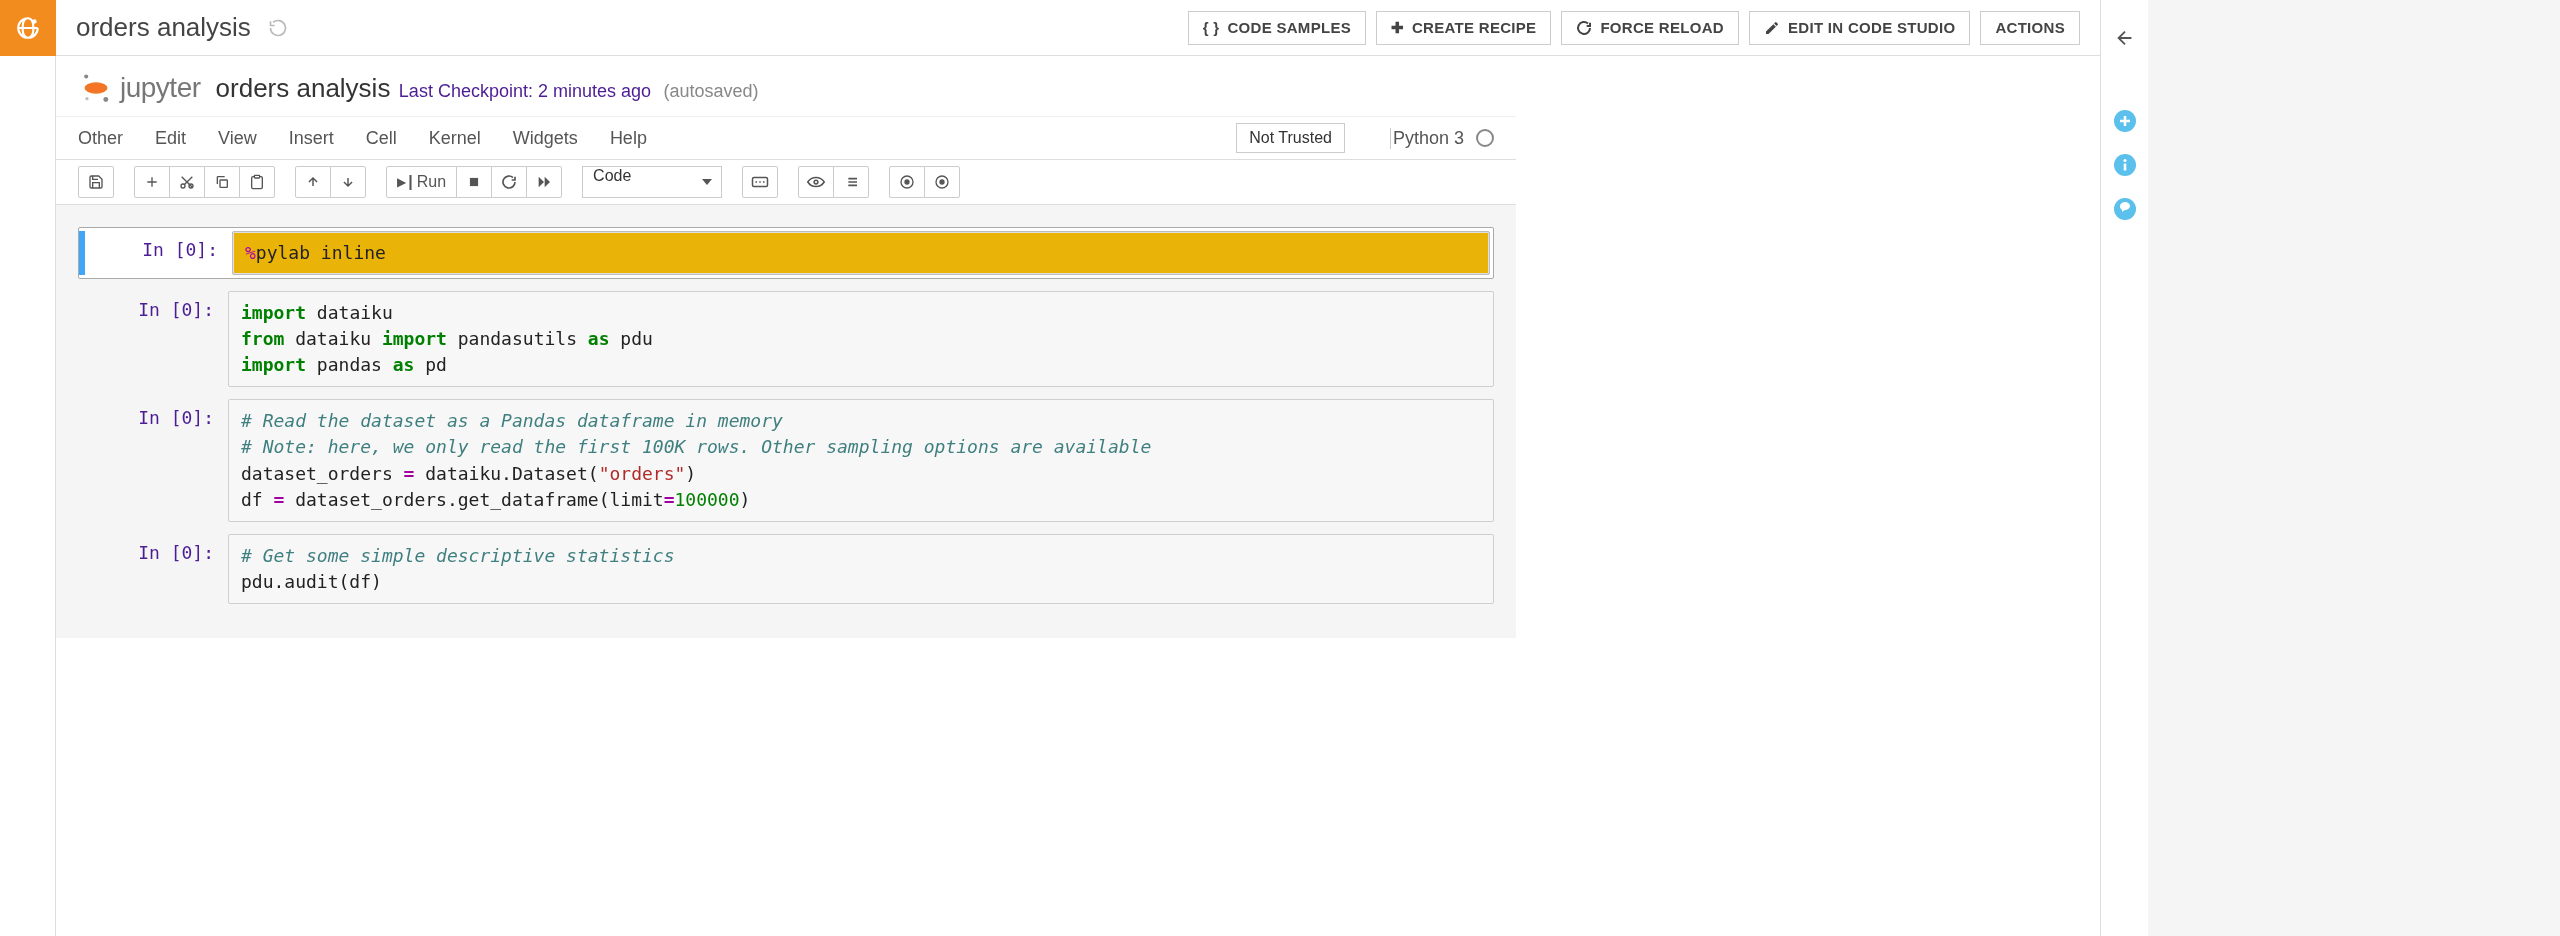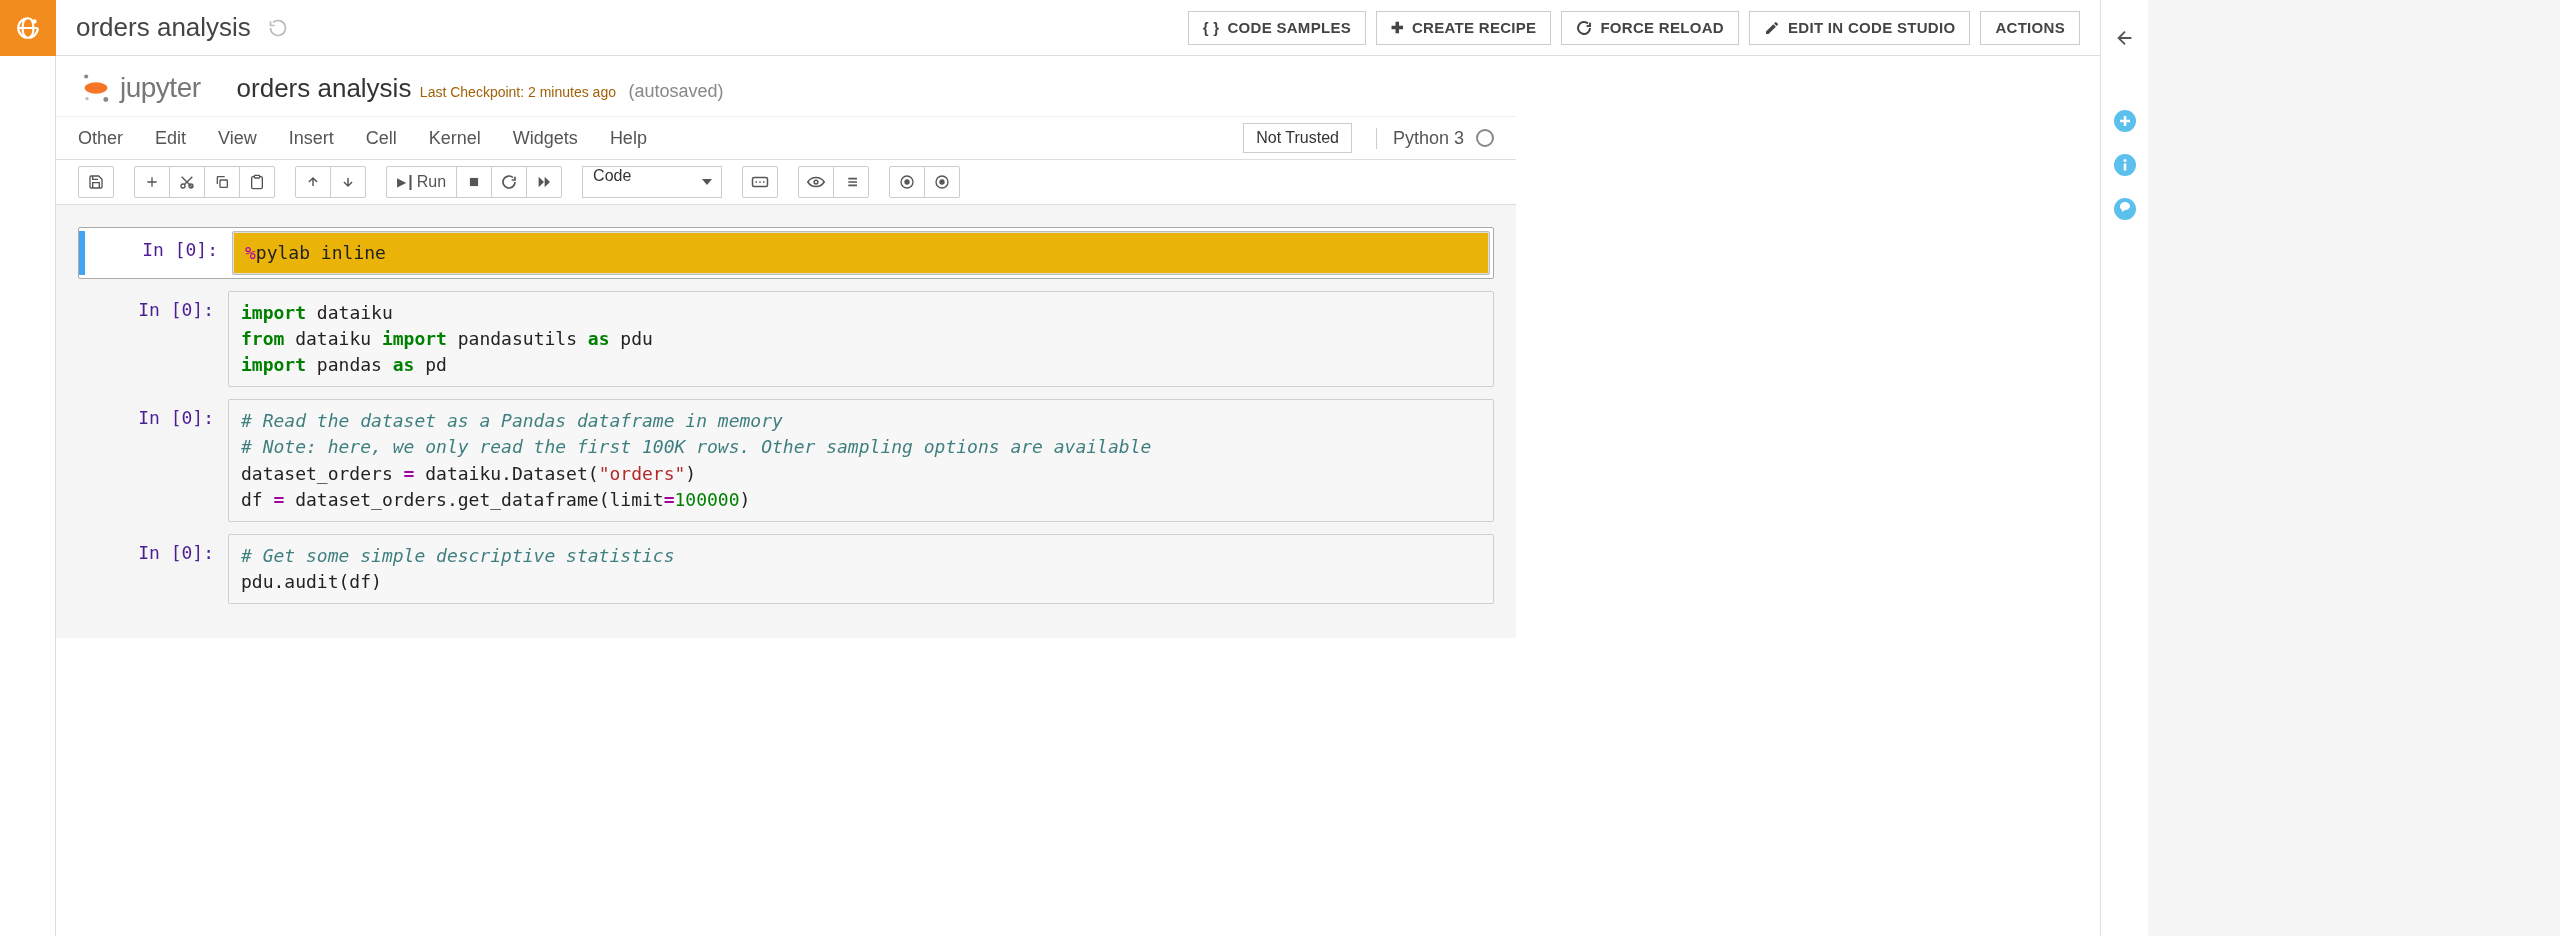--- a/index.html
+++ b/index.html
@@ -28,7 +28,7 @@
 .nb-container { max-width: 1460px; width: 100%; margin: 0; background: #fff; }
 
 
-.jupyter-header { display: flex; align-items: center; padding: 14px 22px 10px 22px; gap: 36px; background: #fff; }
+.jupyter-header { display: flex; align-items: center; padding: 14px 22px 10px 22px; gap: 15px; background: #fff; }
 .jupyter-logo { display: flex; align-items: center; gap: 6px; }
 .jupyter-logo-mark { width: 36px; height: 36px; display: flex; align-items: center; justify-content: center; }
 .jupyter-word { font-size: 28px; color: #777; font-weight: 400; letter-spacing: -0.5px; }

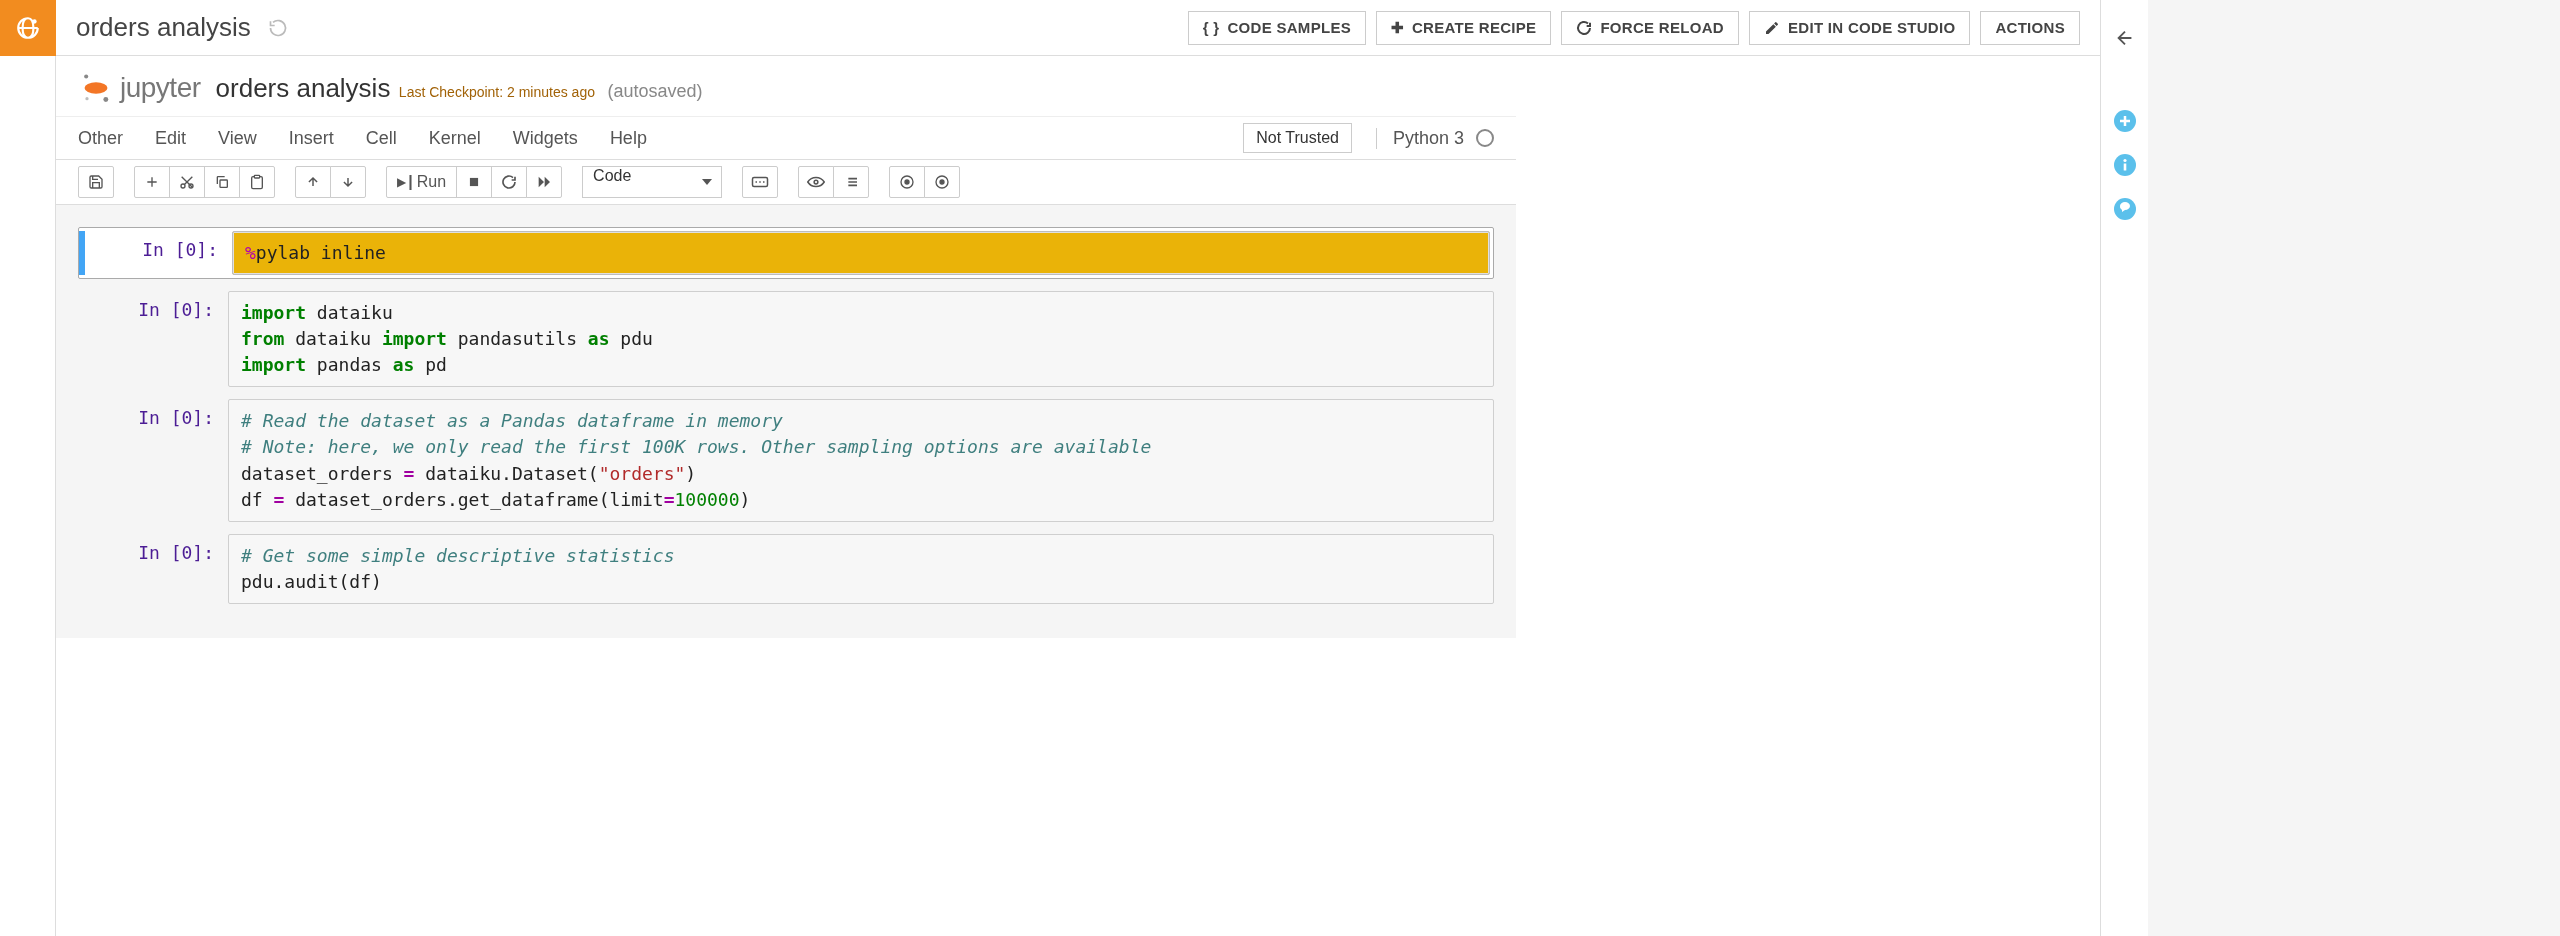--- a/index.html
+++ b/index.html
@@ -33,7 +33,7 @@
 .jupyter-logo-mark { width: 36px; height: 36px; display: flex; align-items: center; justify-content: center; }
 .jupyter-word { font-size: 28px; color: #777; font-weight: 400; letter-spacing: -0.5px; }
 .jupyter-title { font-size: 26px; color: #333; }
-.jupyter-checkpoint { font-size: 14px; color: #a16207; margin-left: 4px; }
+.jupyter-checkpoint { font-size: 18px; color: #4c1d95; margin-left: 4px; }
 .jupyter-autosave { font-size: 18px; color: #888; margin-left: 8px; }
 
 

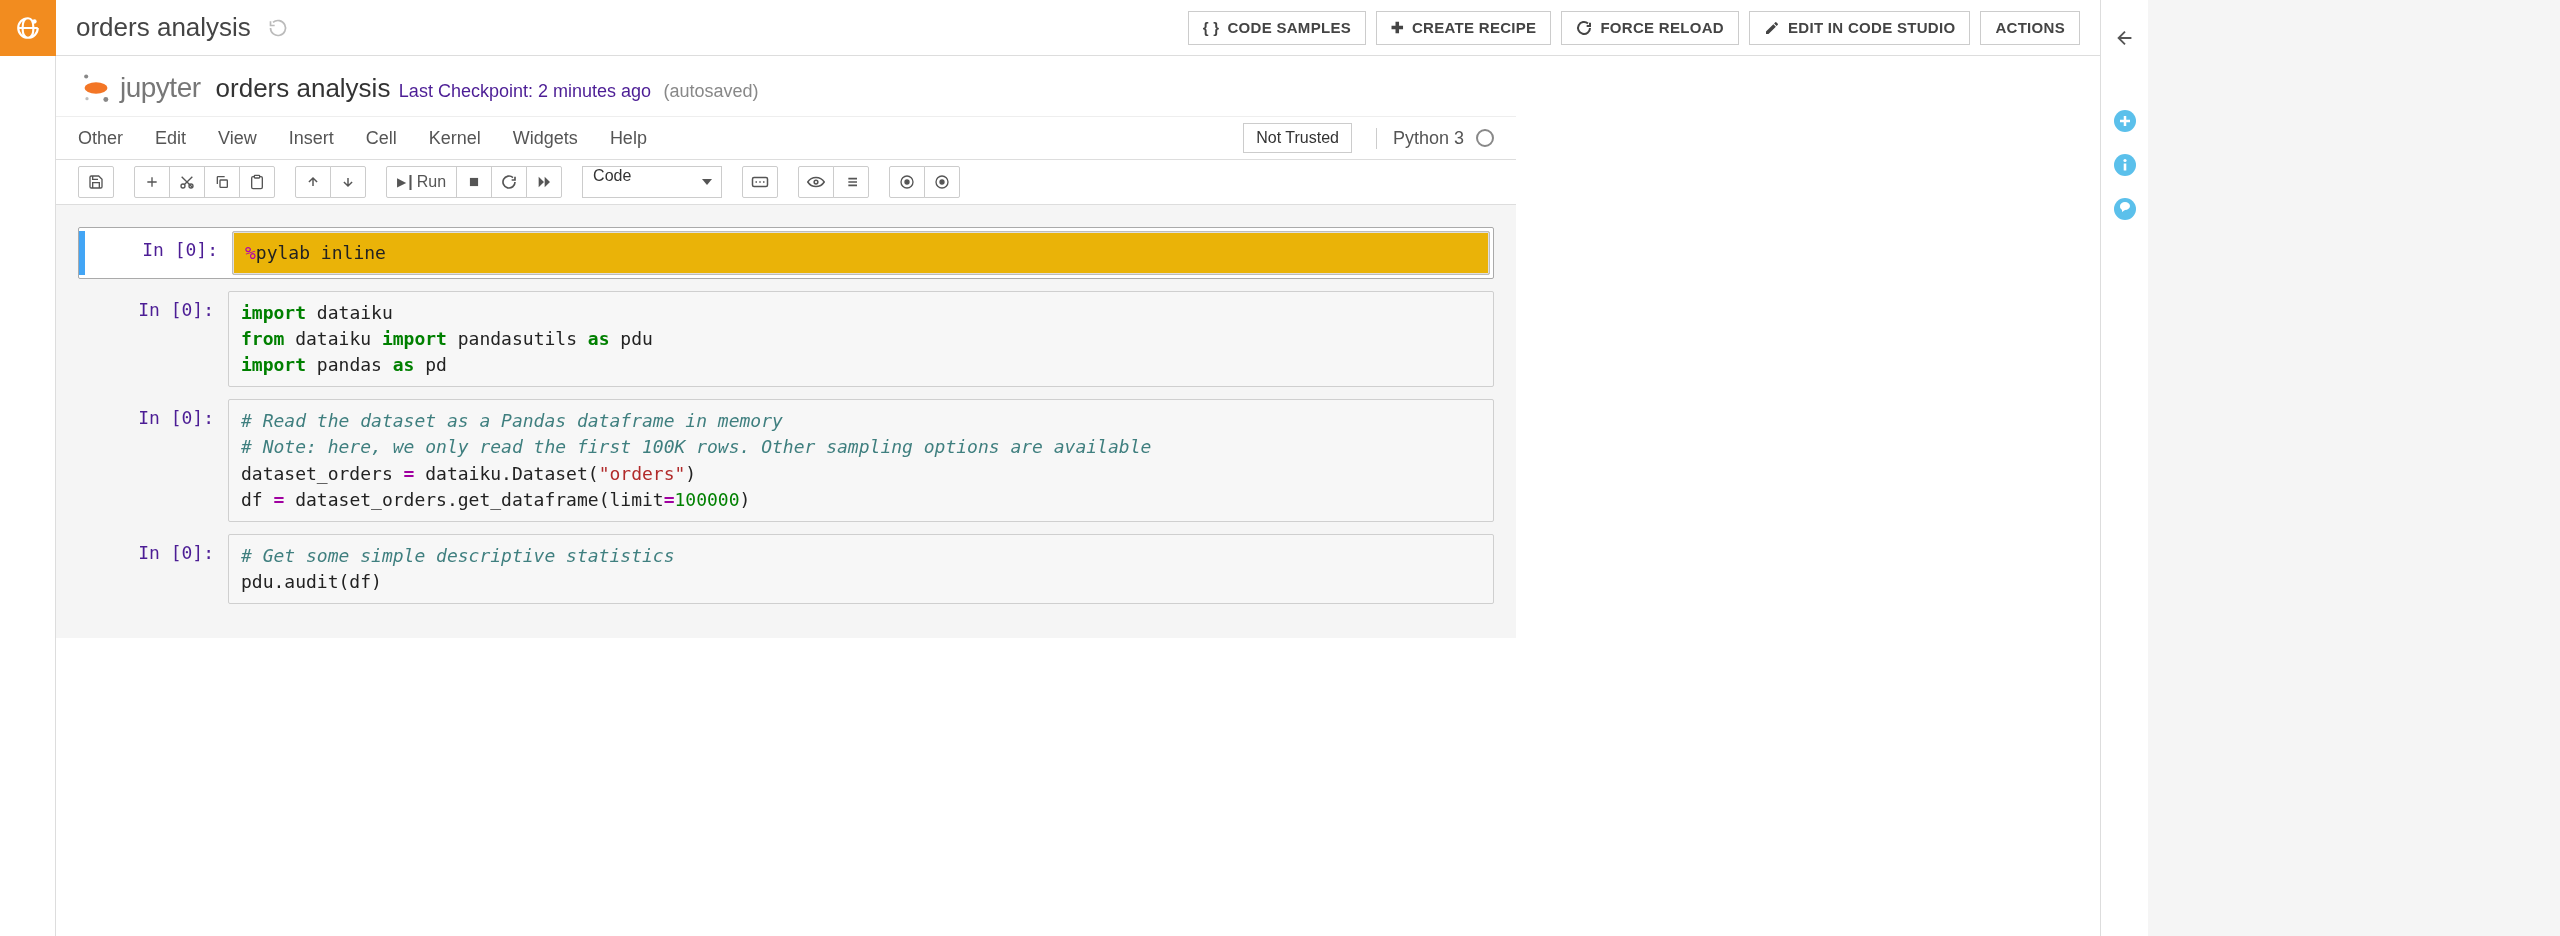--- a/index.html
+++ b/index.html
@@ -41,7 +41,7 @@
 .jupyter-menu-items { display: flex; gap: 32px; }
 .jupyter-menu-item { font-size: 18px; color: #555; cursor: pointer; padding: 4px 0; }
 .jupyter-trust { margin-left: auto; border: 1px solid #ccc; padding: 5px 12px; font-size: 16px; color: #333; cursor: pointer; }
-.jupyter-kernel { margin-left: 24px; font-size: 18px; color: #555; display: flex; align-items: center; gap: 12px; border-left: 1px solid #ccc; padding-left: 16px; text-align: right; }
+.jupyter-kernel { margin-left: 45px; font-size: 18px; color: #555; display: flex; align-items: center; gap: 12px; border-left: 1px solid #ccc; padding-left: 2px; text-align: right; }
 .kernel-circle { width: 18px; height: 18px; border: 2px solid #888; border-radius: 50%; }
 
 

